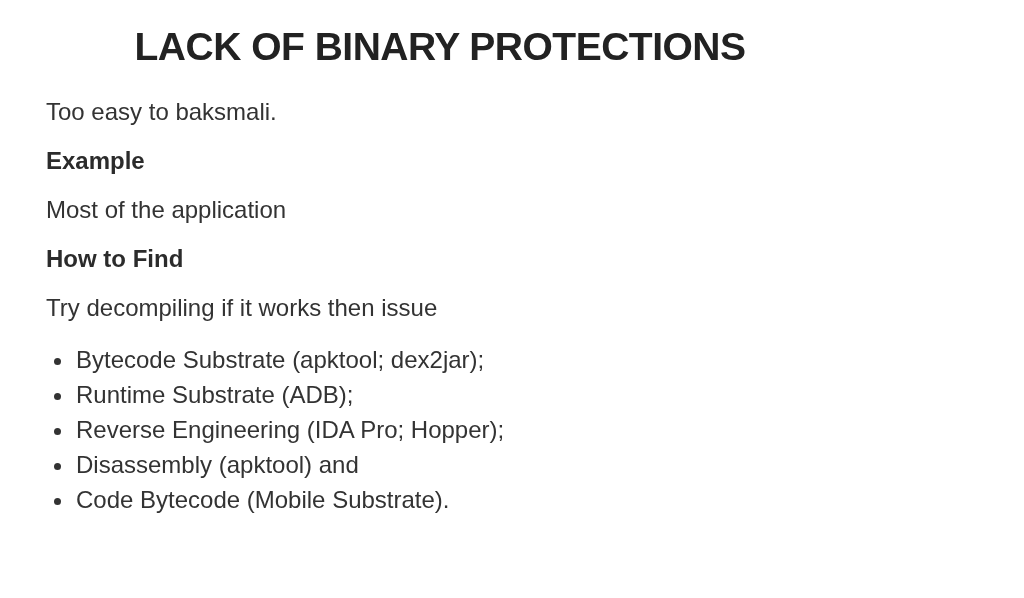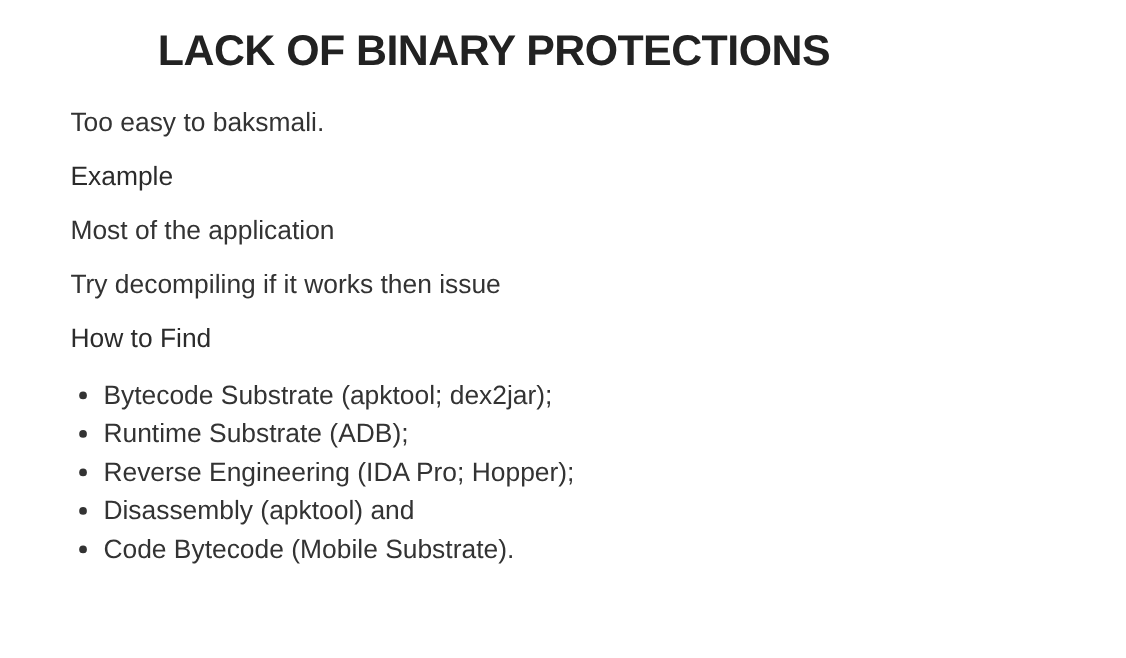--- a/index.html
+++ b/index.html
@@ -13,7 +13,7 @@
   .slide {
     width: 880px;
     height: 598px;
-    padding: 26px 46px 0 64px;
+    padding: 26px 46px 0 46px;
     color: #333333;
   }
   .slide-title {

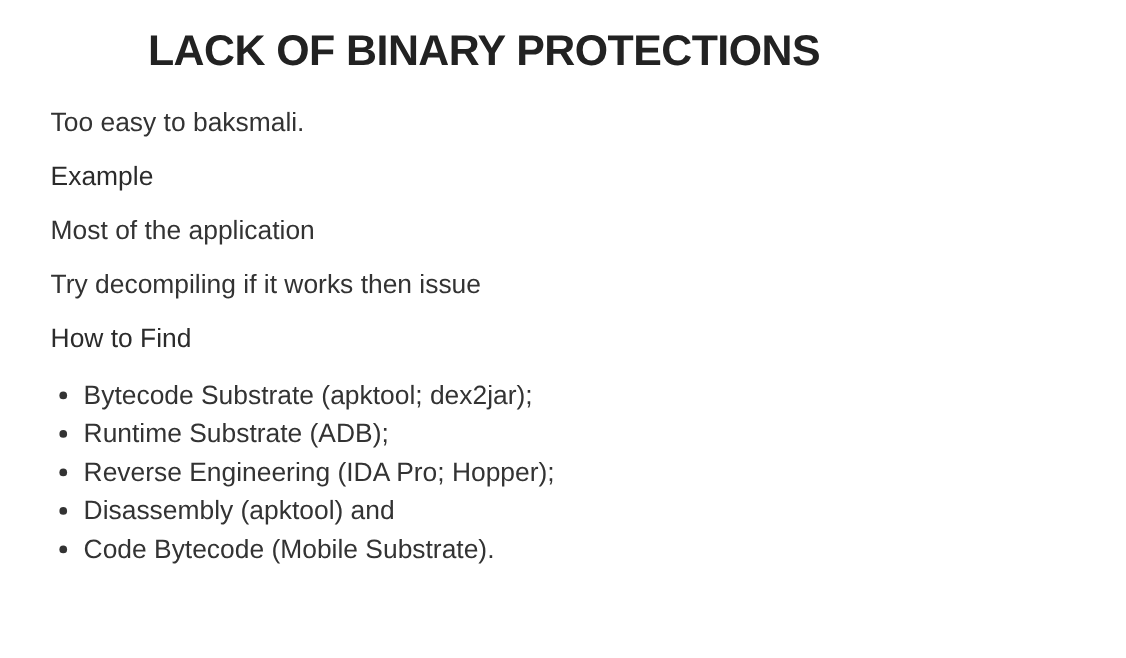--- a/index.html
+++ b/index.html
@@ -32,7 +32,7 @@
     color: #333333;
   }
   .para.bold {
-    font-weight: 400;
+    font-weight: 700;
     color: #2b2b2b;
   }
   ul.bullet-list {

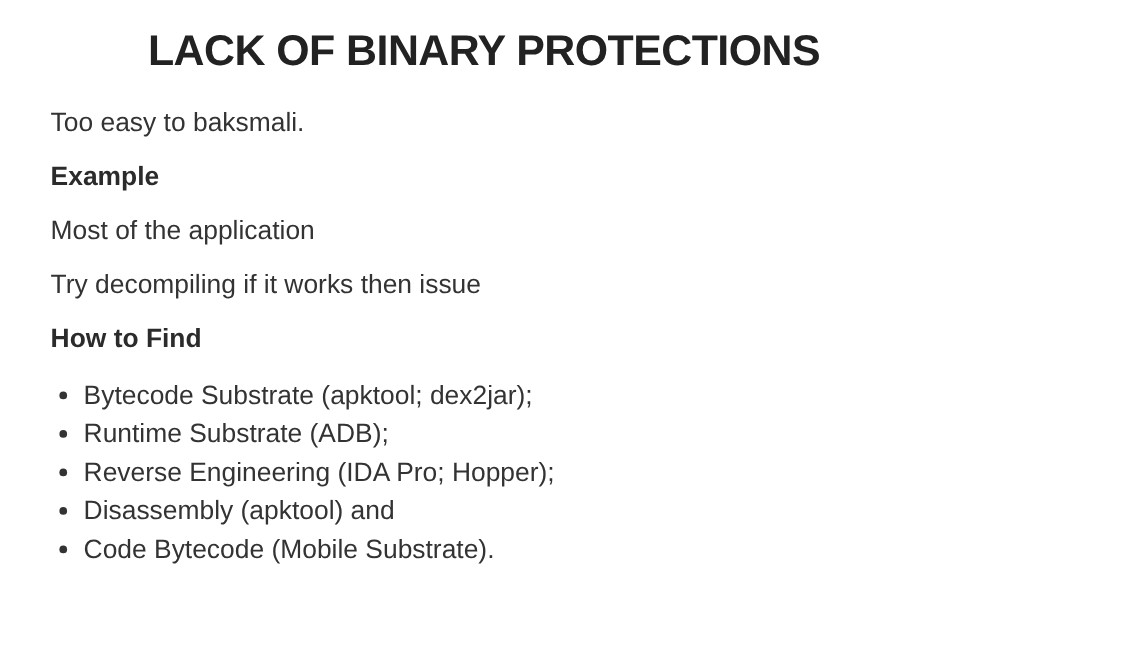--- a/index.html
+++ b/index.html
@@ -60,9 +60,9 @@
 
   <p class="para">Most of the application</p>
 
+  <p class="para bold">How to Find</p>
+
   <p class="para">Try decompiling if it works then issue</p>
-
-  <p class="para bold">How to Find</p>
 
   <ul class="bullet-list">
     <li>Bytecode Substrate (apktool; dex2jar);</li>

